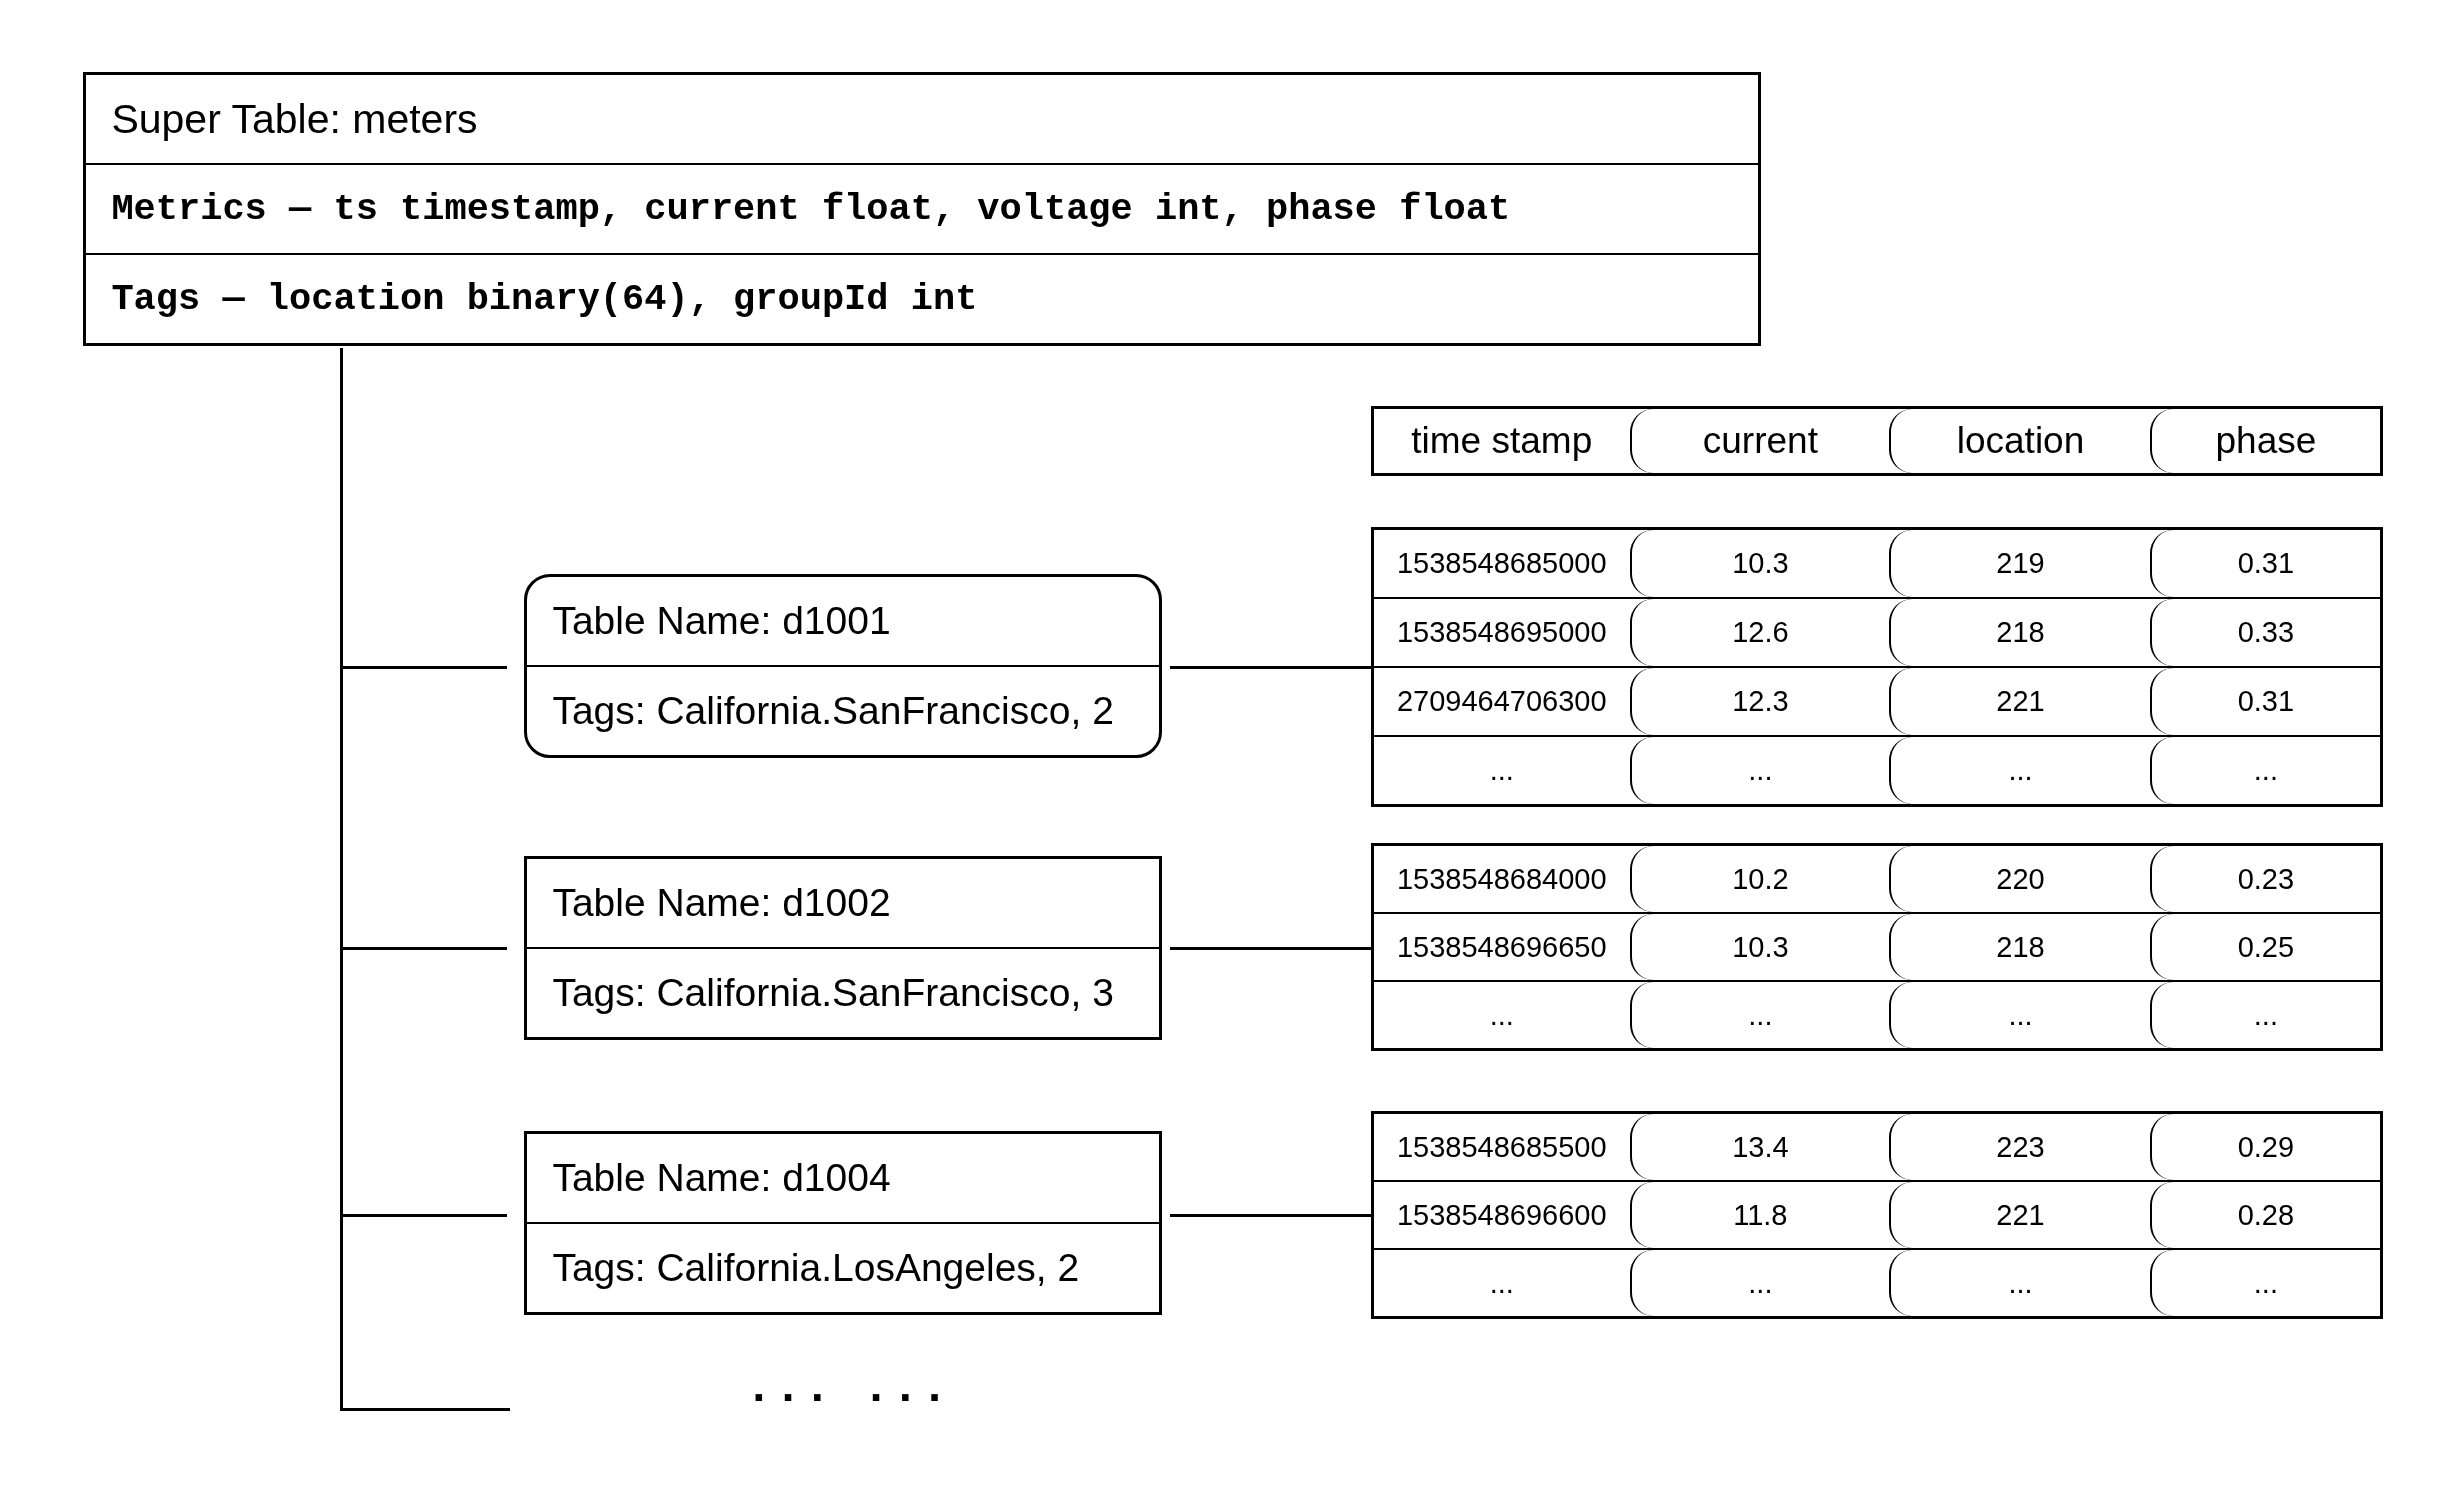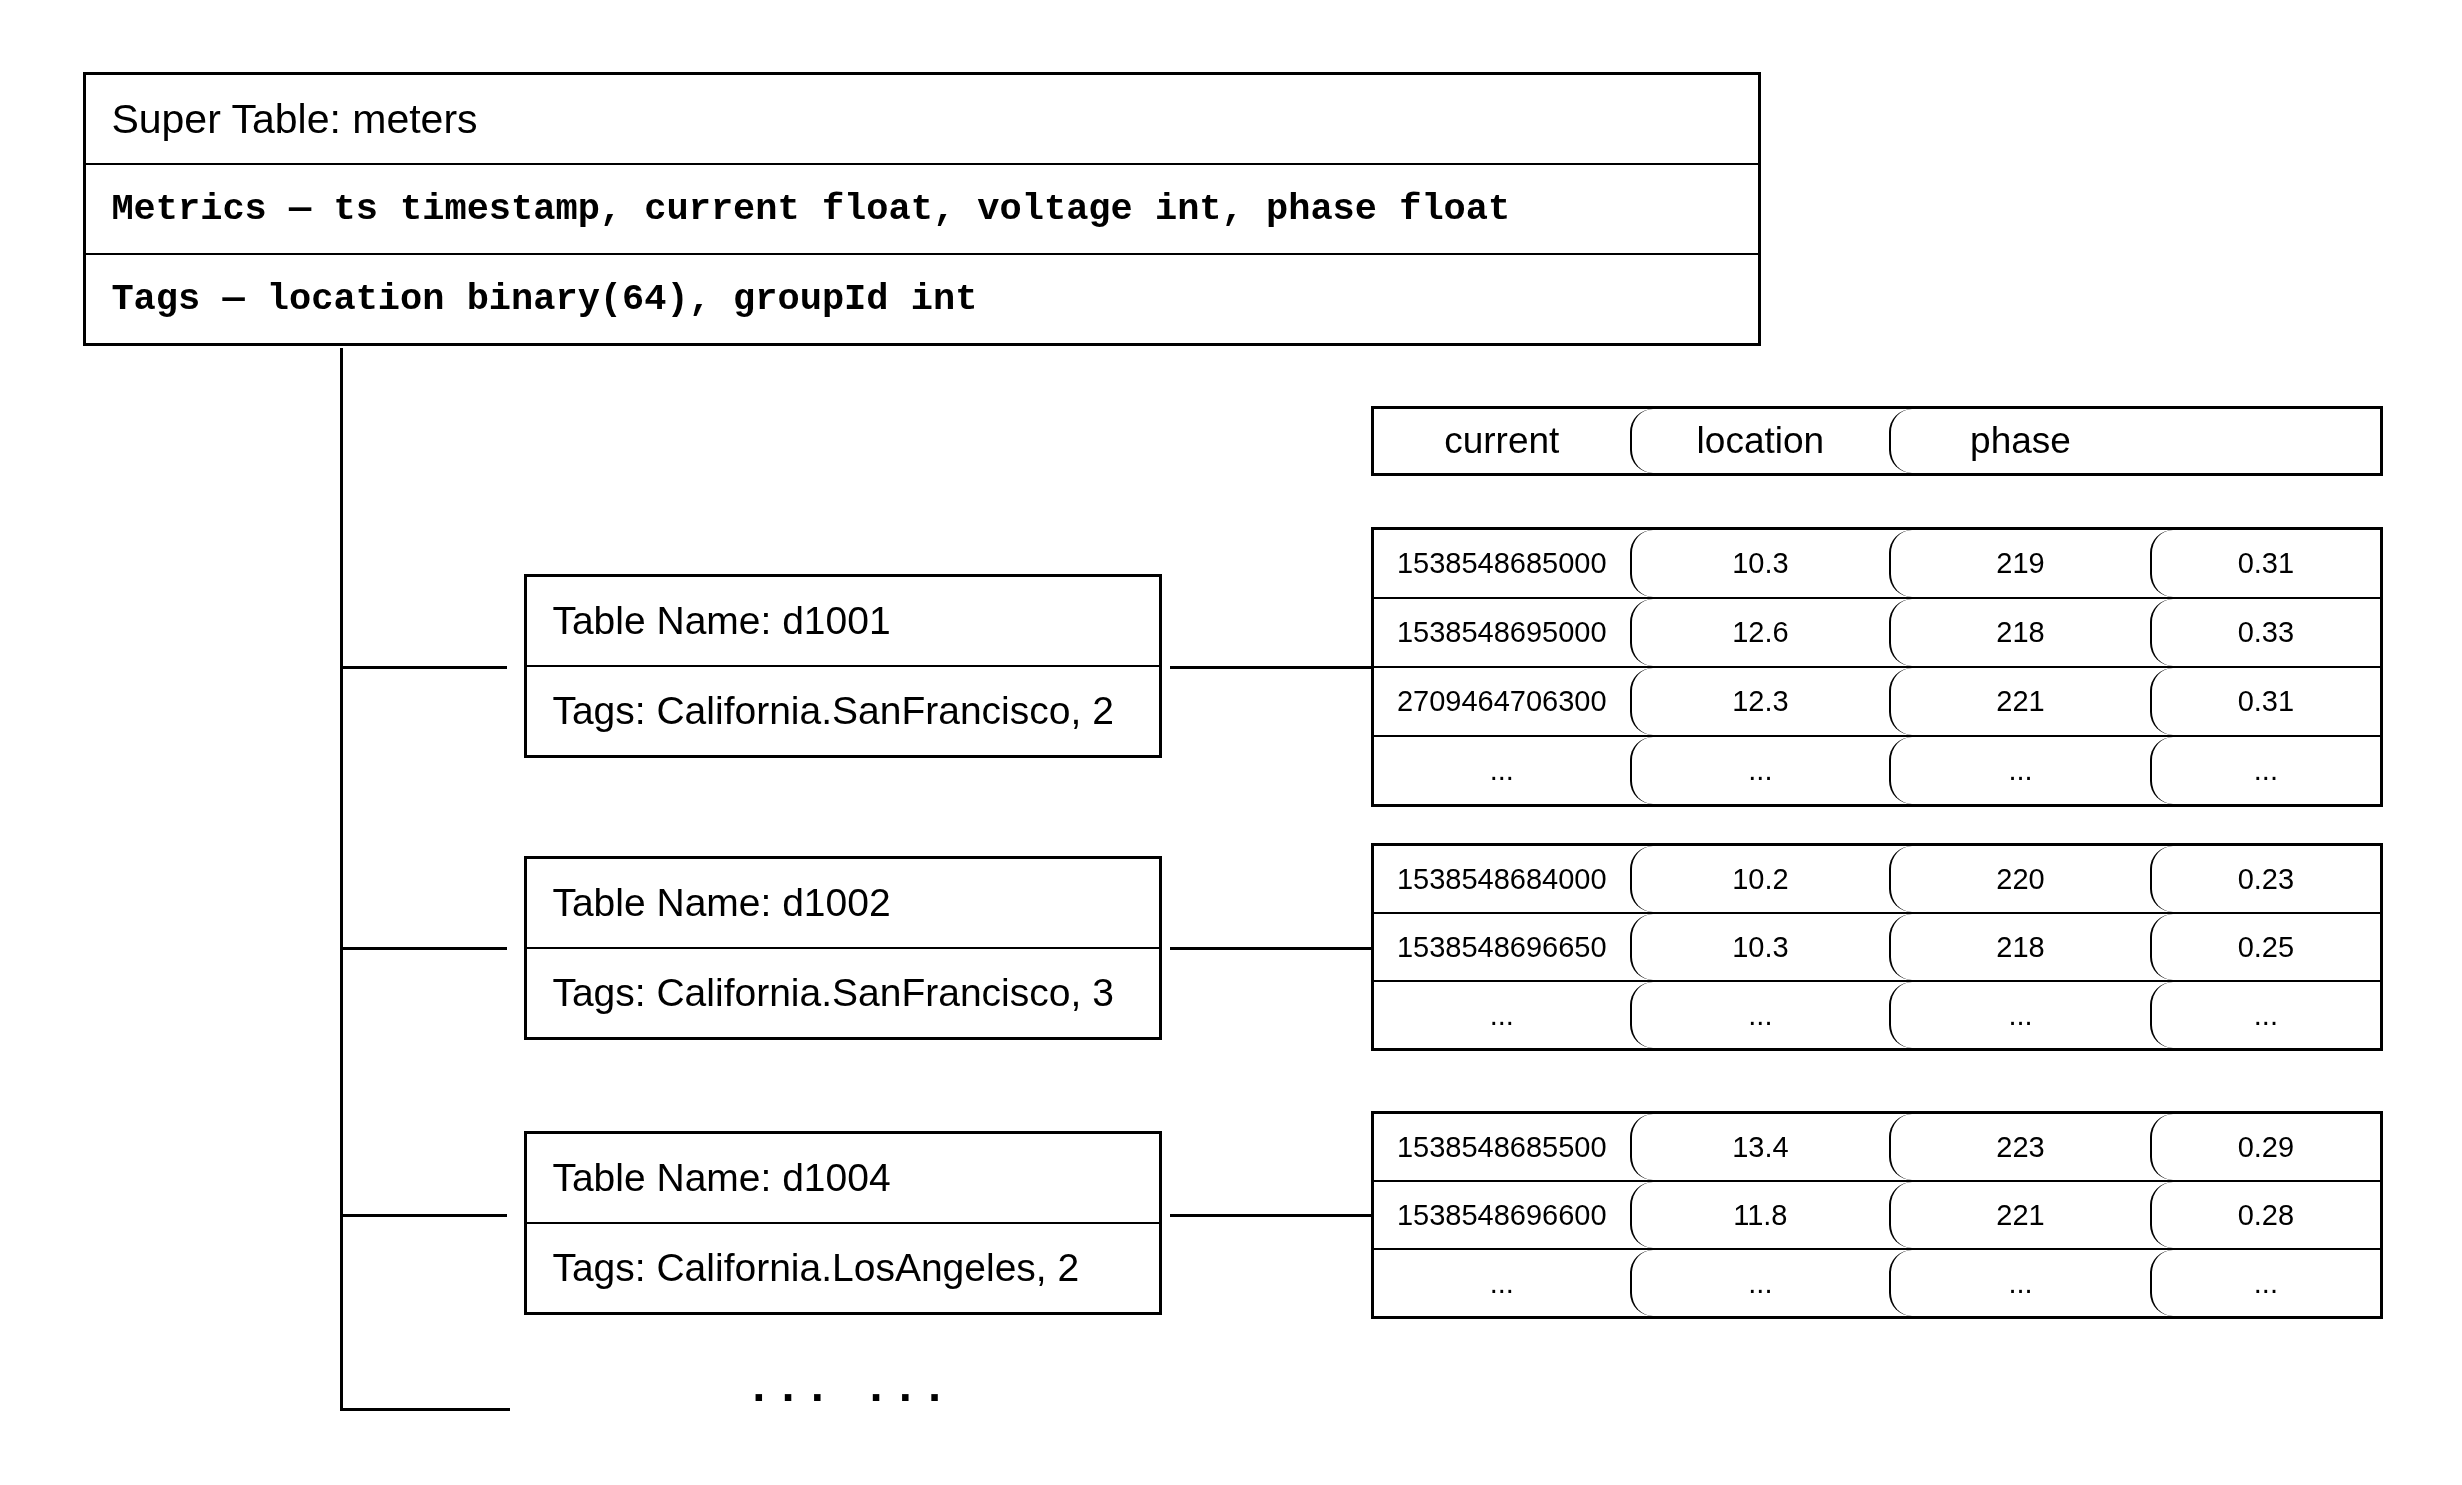--- a/index.html
+++ b/index.html
@@ -157,6 +157,7 @@
 
   <div class="grid-table header-table" style="top:406px;">
     <div class="grid-row">
+      <div class="grid-cell">time stamp</div>
       <div class="grid-cell">current</div>
       <div class="grid-cell">location</div>
       <div class="grid-cell">phase</div>

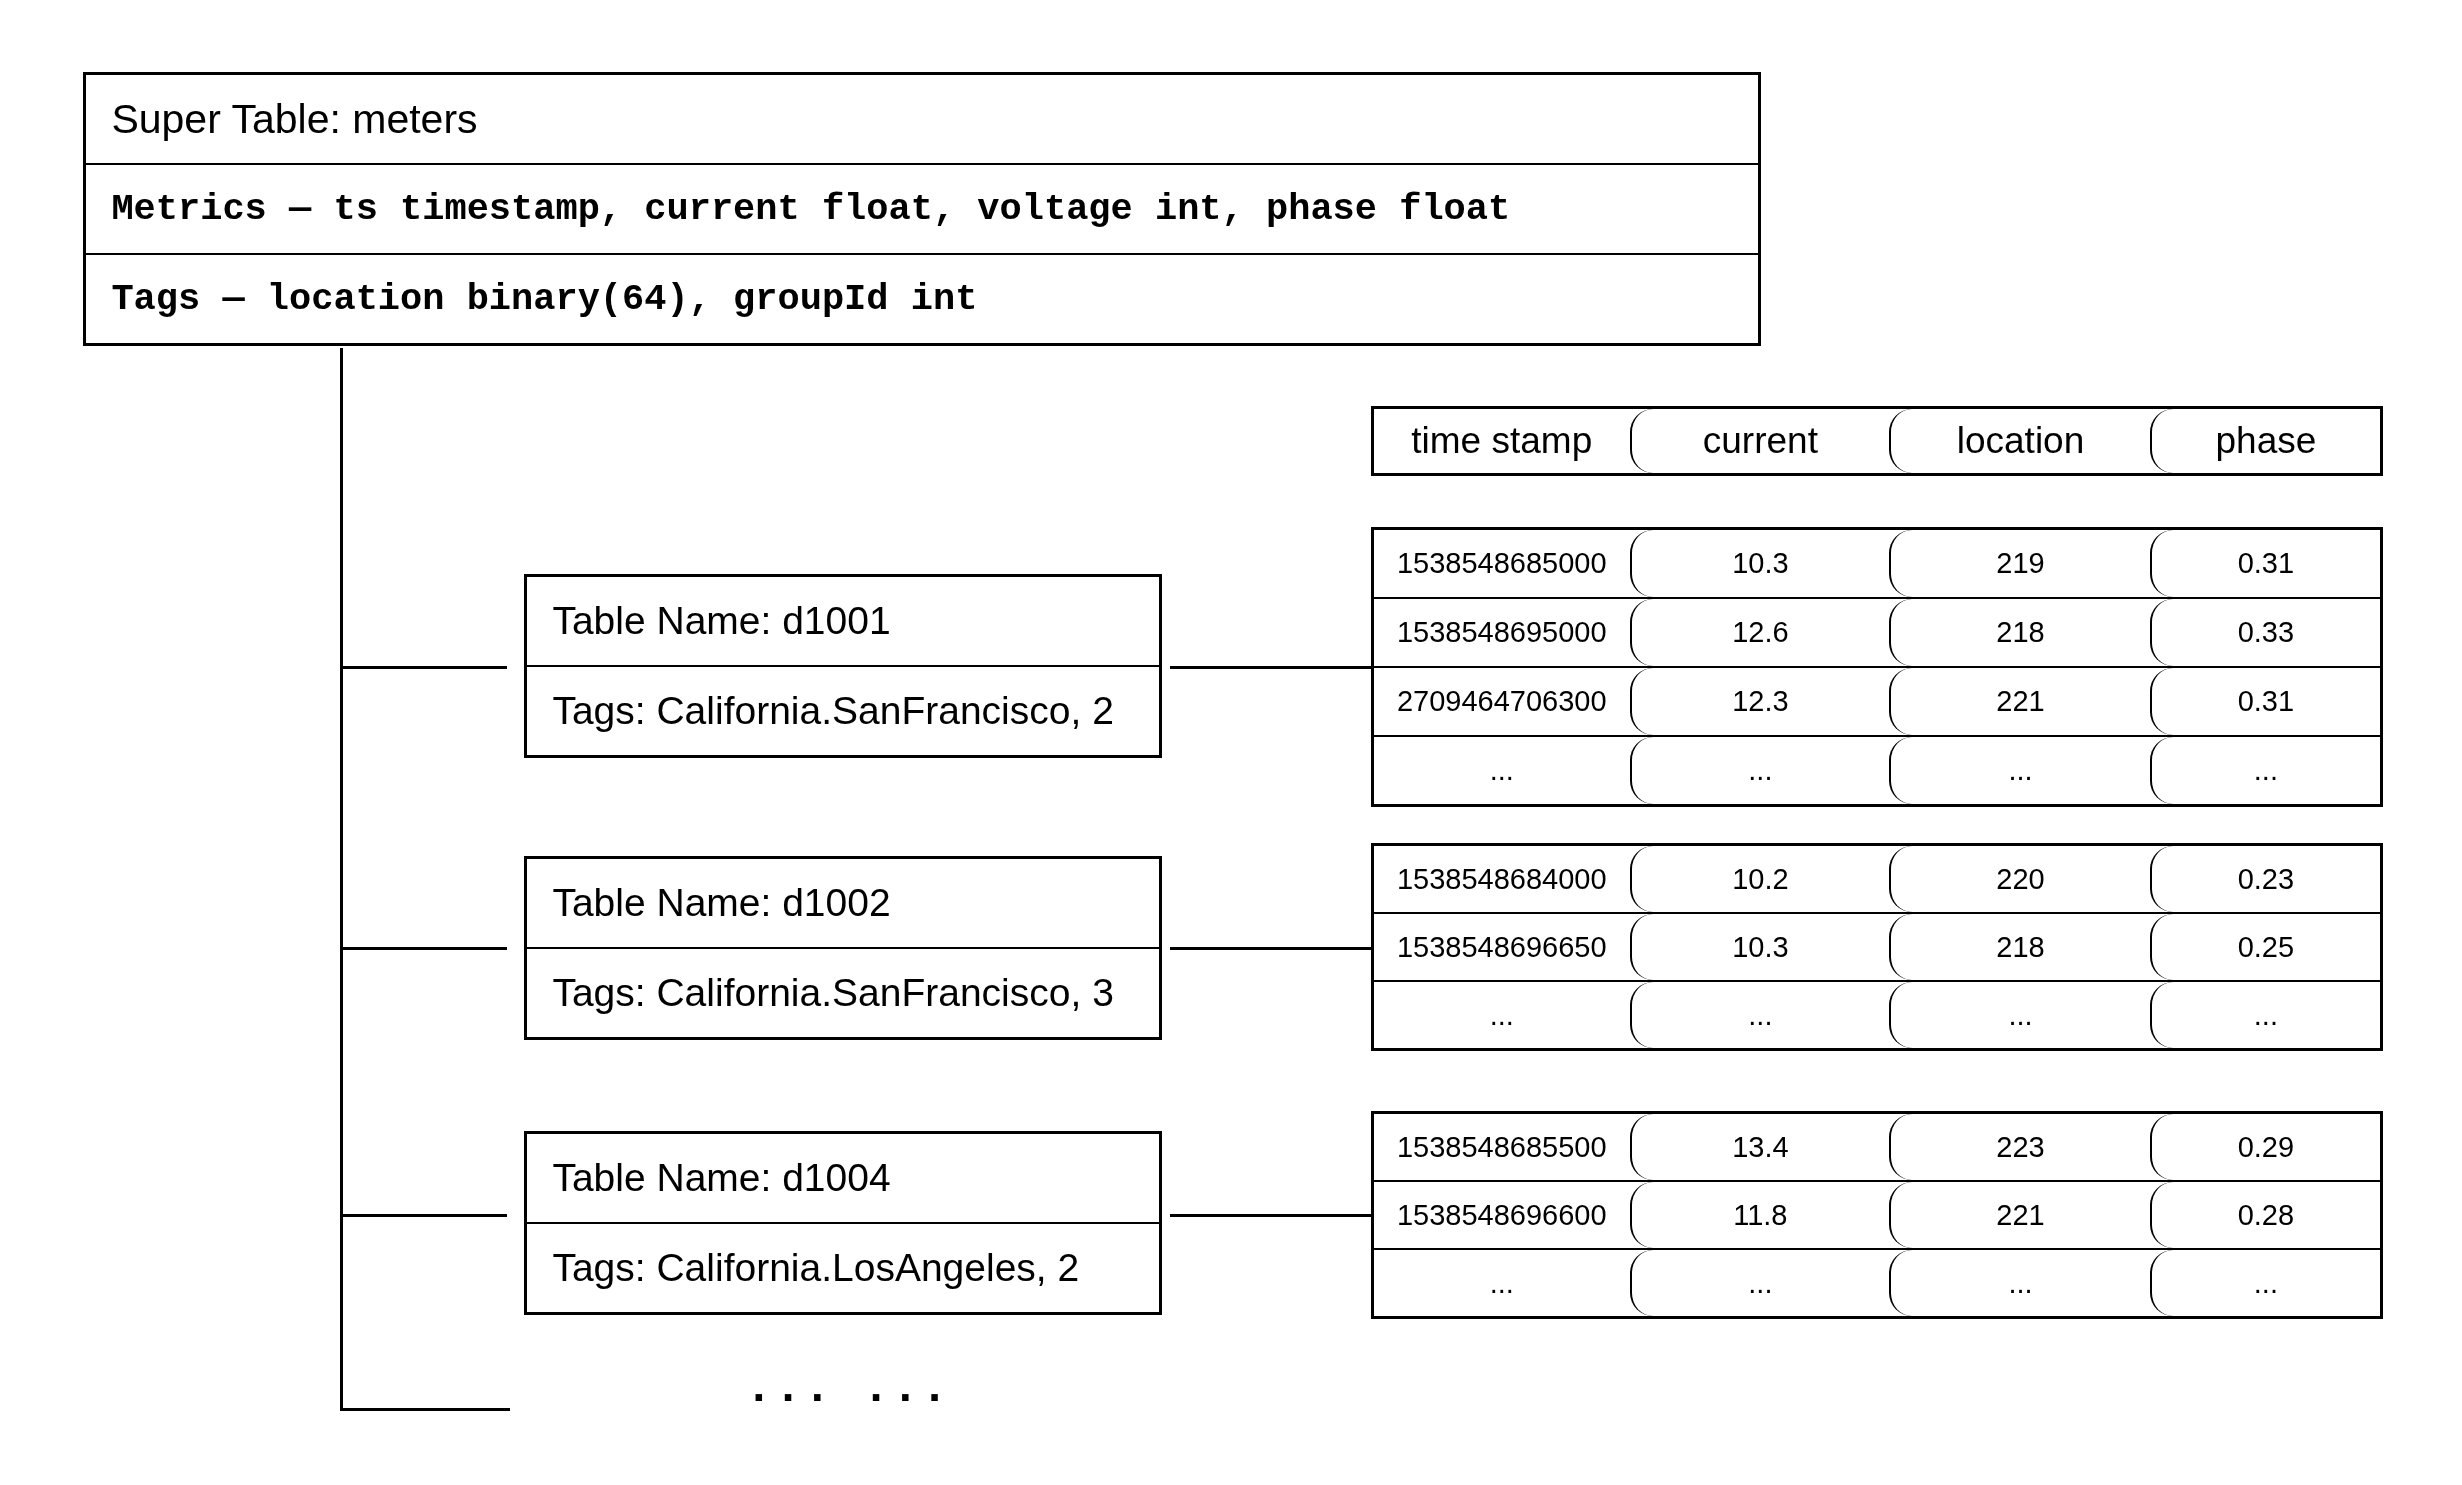--- a/index.html
+++ b/index.html
@@ -142,7 +142,7 @@
   <div class="line" style="left:1170px; top:947px; width:201px; height:2.5px;"></div>
   <div class="line" style="left:1170px; top:1214px; width:201px; height:2.5px;"></div>
 
-  <div class="child-box" style="top:574px;">
+  <div class="child-box" style="top:574px;border-radius:26px;">
     <div class="child-row">Table Name: d1001</div>
     <div class="child-row">Tags: California.SanFrancisco, 2</div>
   </div>

